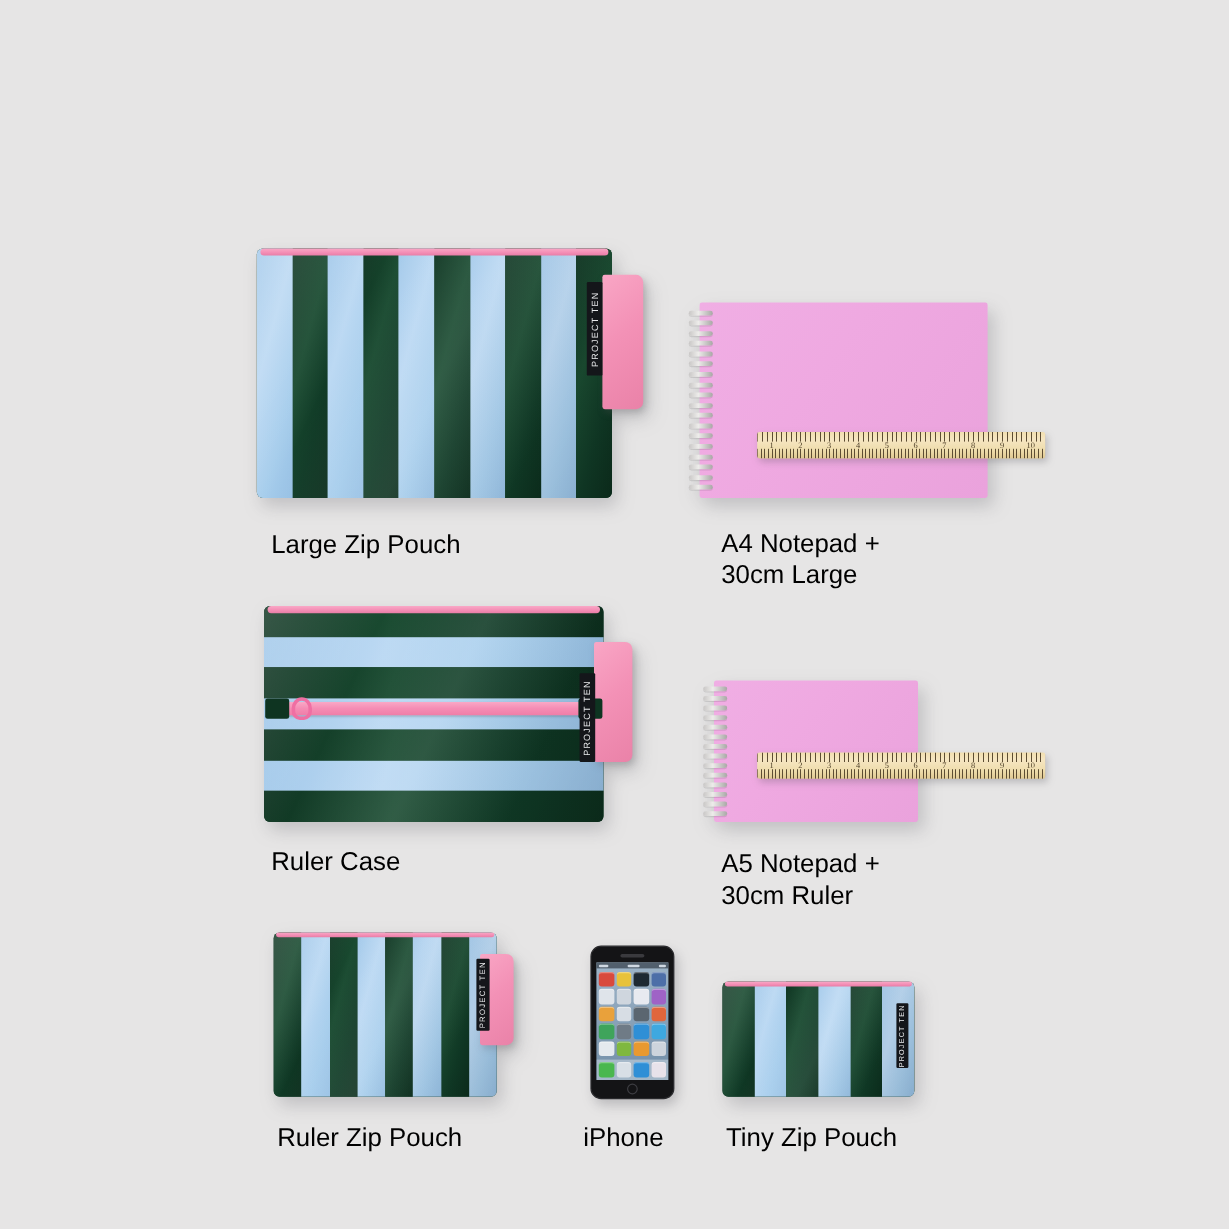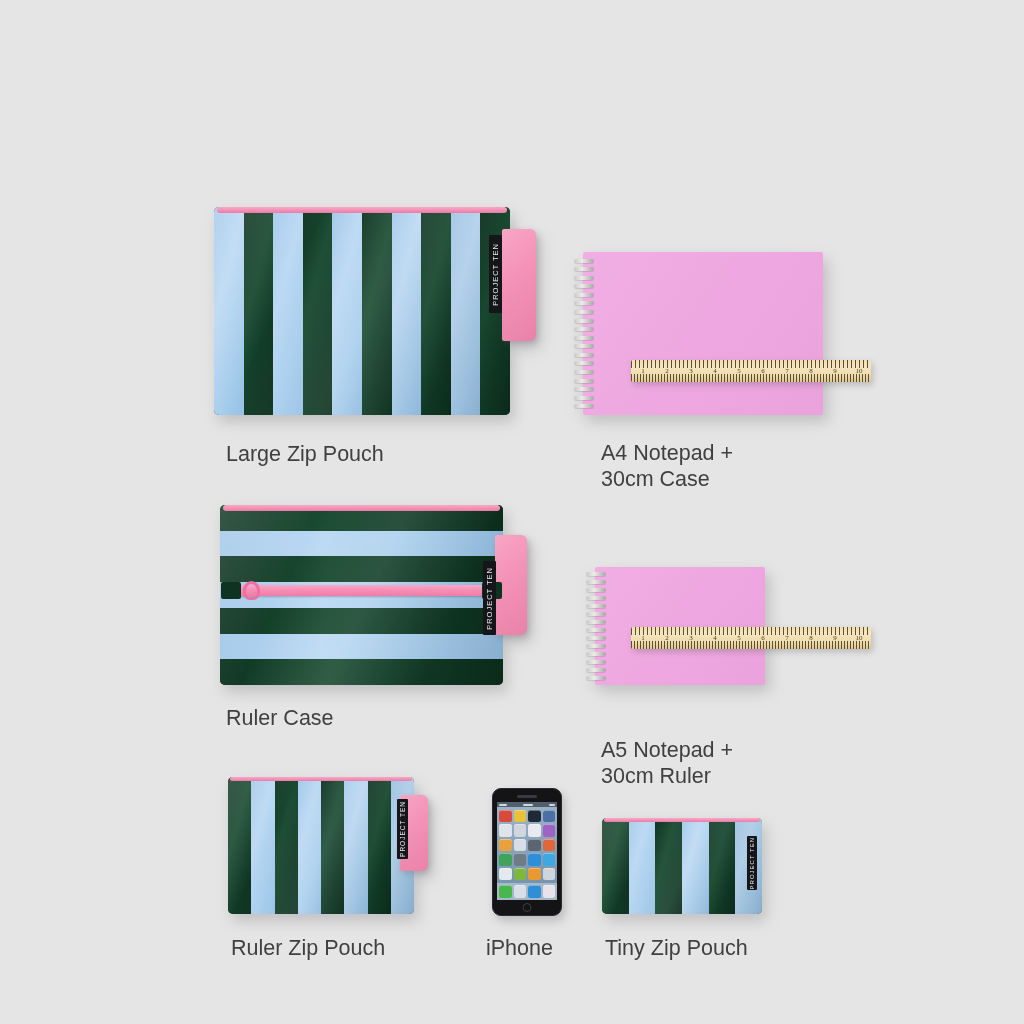--- a/index.html
+++ b/index.html
@@ -41,7 +41,7 @@
     position: absolute;
     font-size: 21.5px;
     font-weight: 400;
-    color: #404040;
+    color: #000000;
     line-height: 26px;
     white-space: pre-line;
   }

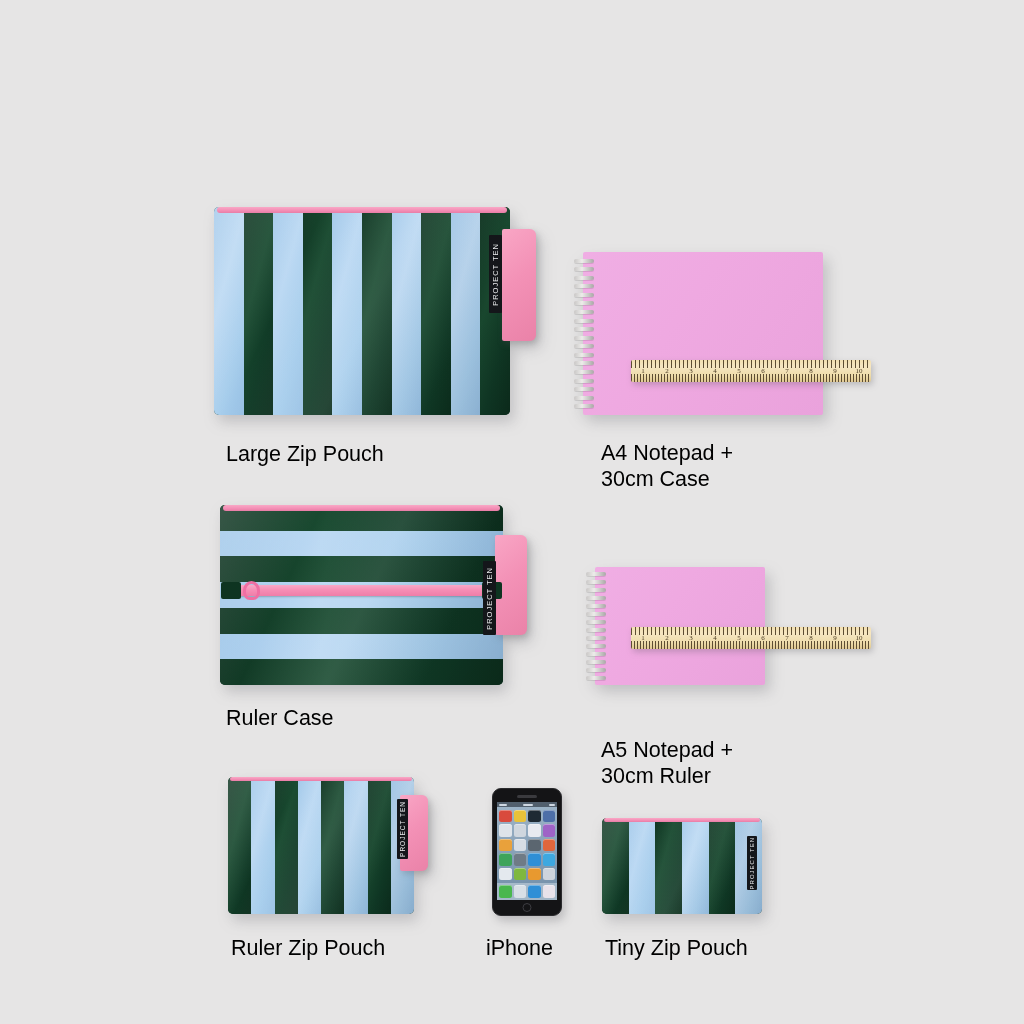--- a/index.html
+++ b/index.html
@@ -372,7 +372,7 @@
     </div>
   </div>
   <div class="label" style="left:601px; top:440px;">A4 Notepad +
-30cm Case</div>
+30cm Large</div>
 
   <div class="pouch" style="left:220px; top:505px; width:283px; height:180px;">
     <div class="pouch-body">

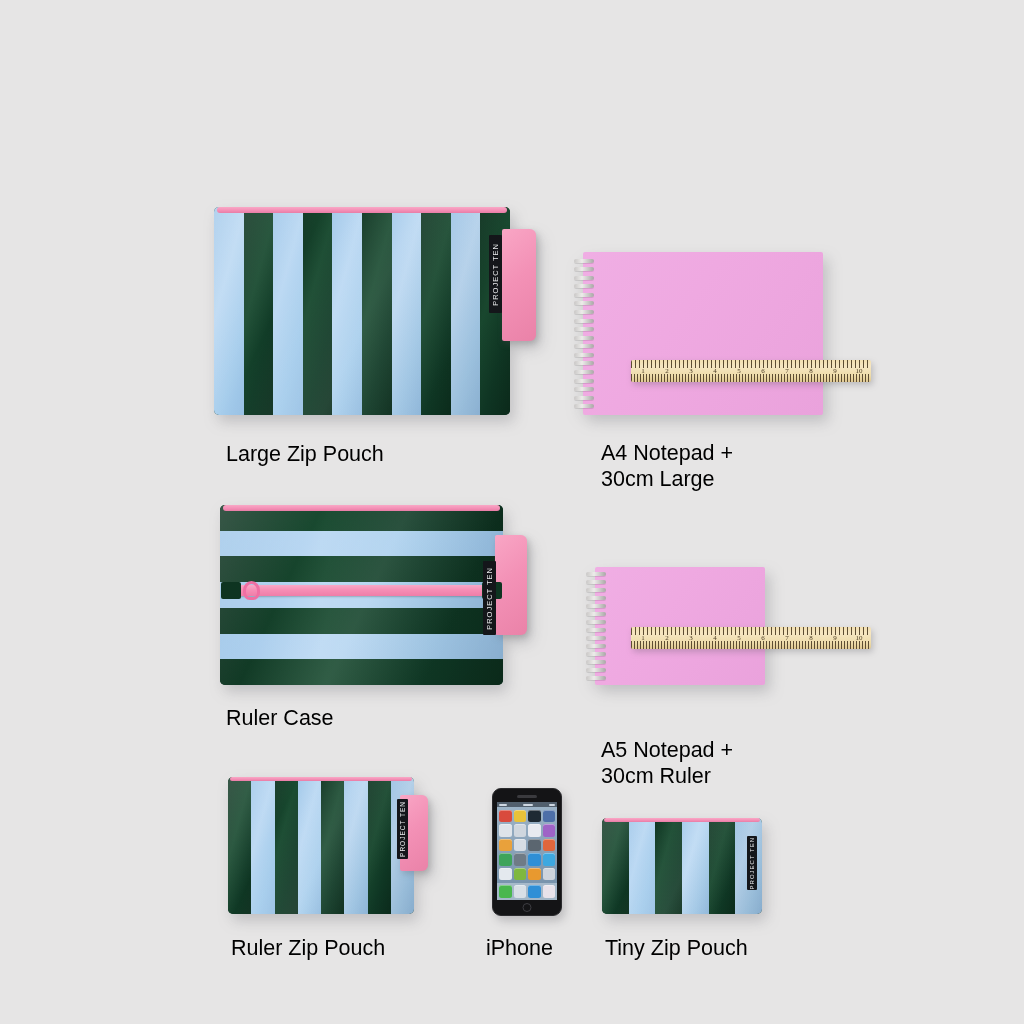--- a/index.html
+++ b/index.html
@@ -432,7 +432,7 @@
       <div class="n">10</div>
     </div>
   </div>
-  <div class="label" style="left:601px; top:737px;">A5 Notepad +
+  <div class="label" style="left:601px; top:707px;">A5 Notepad +
 30cm Ruler</div>
 
   <div class="pouch" style="left:228px; top:777px; width:186px; height:137px;">

